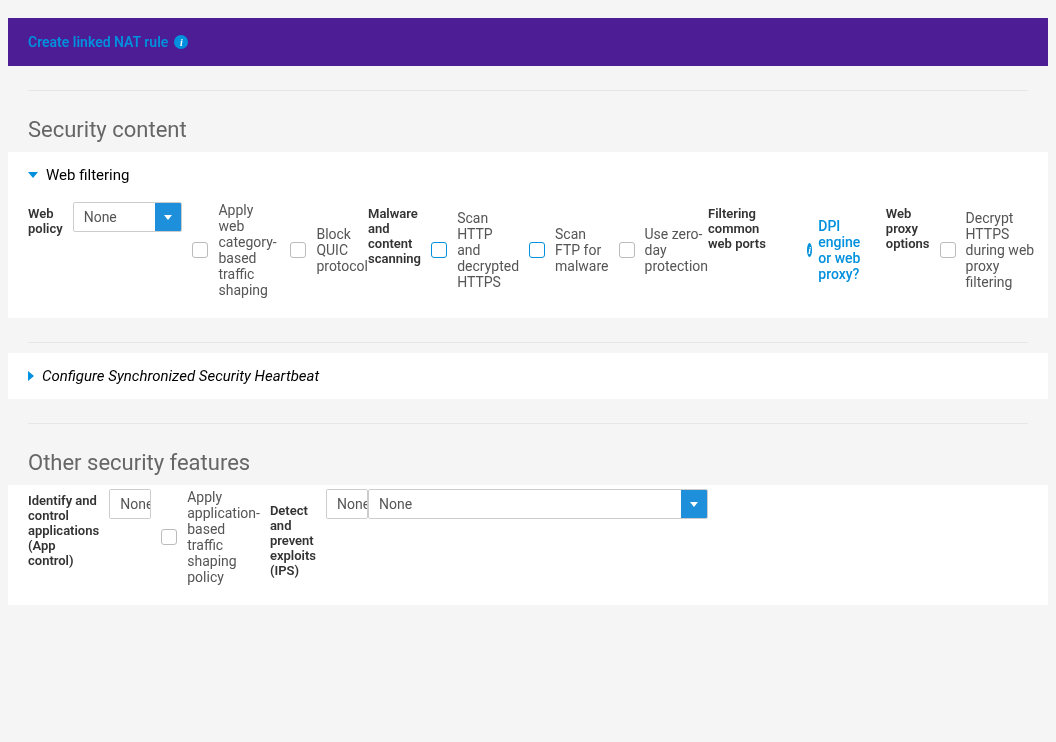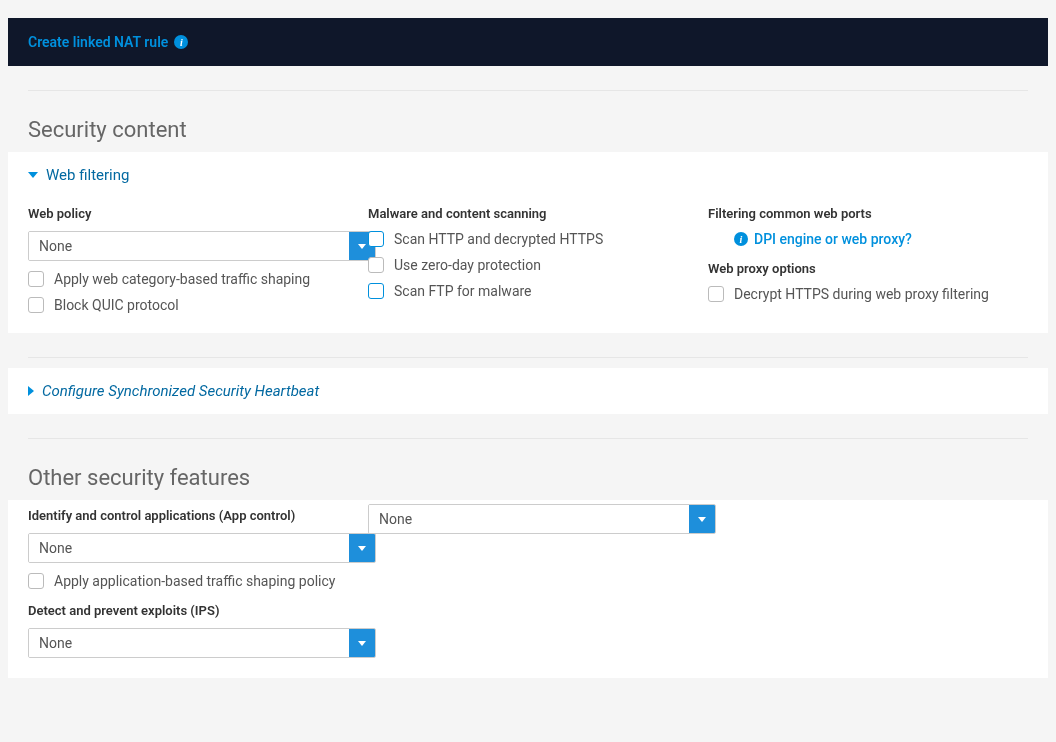--- a/index.html
+++ b/index.html
@@ -13,7 +13,7 @@
   .page { padding: 0; }
   .link-row {
     padding: 16px 20px;
-    background: #0f172a;
+    background: #4c1d95;
     margin: 18px 8px 0 8px;
   }
   .link-blue {

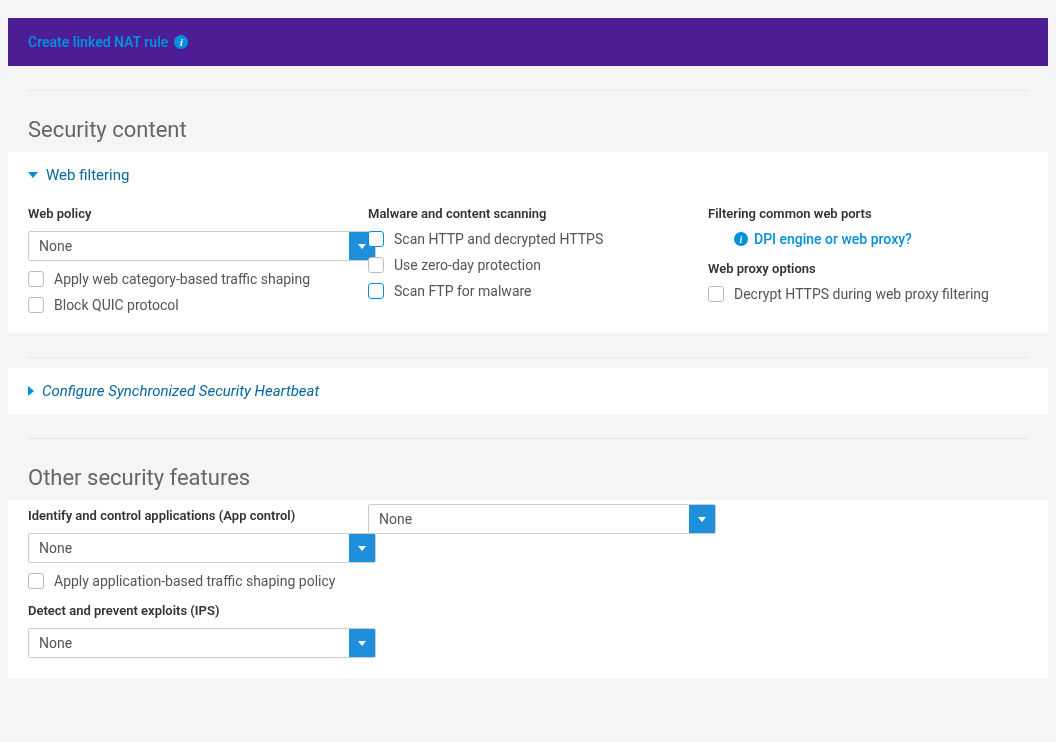--- a/index.html
+++ b/index.html
@@ -78,7 +78,7 @@
     border-left: 6px solid #0090dd;
   }
   .collapse-title {
-    color: #0369a1;
+    color: #000000;
     font-size: 15px;
   }
   .body-grid {

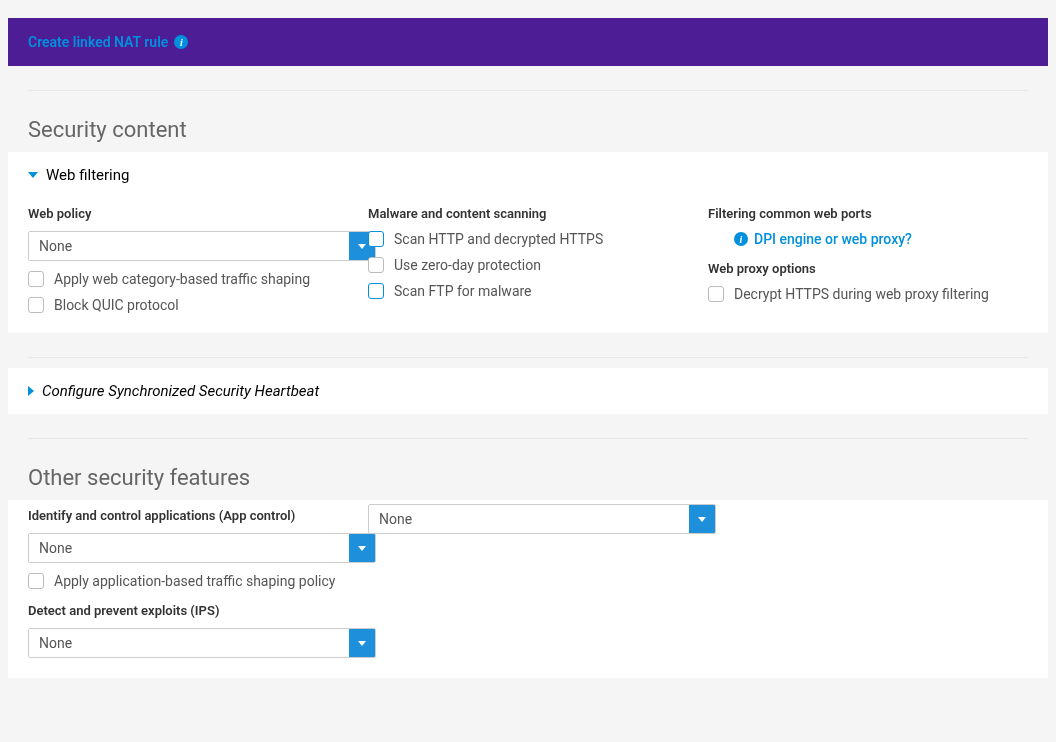--- a/index.html
+++ b/index.html
@@ -89,7 +89,7 @@
     margin: 0 8px;
     padding: 4px 20px 20px 20px;
   }
-  .col { display: flex; flex-direction: column; gap: 10px; }
+  .col { display: flex; flex-direction: row; gap: 10px; }
   .field-label {
     font-size: 13px;
     font-weight: 600;

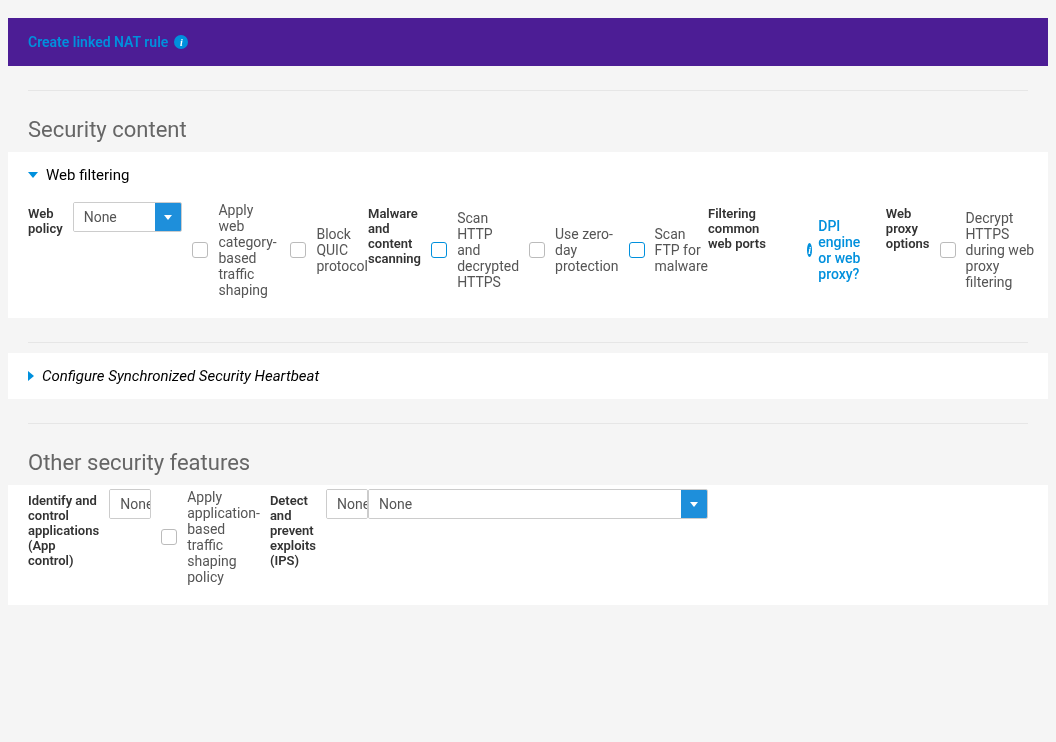--- a/index.html
+++ b/index.html
@@ -202,12 +202,12 @@
         <span>Scan HTTP and decrypted HTTPS</span>
       </label>
       <label class="check-row">
-        <span class="checkbox"></span>
-        <span>Use zero-day protection</span>
-      </label>
-      <label class="check-row">
         <span class="checkbox blue"></span>
         <span>Scan FTP for malware</span>
+      </label>
+      <label class="check-row">
+        <span class="checkbox"></span>
+        <span>Use zero-day protection</span>
       </label>
     </div>
 

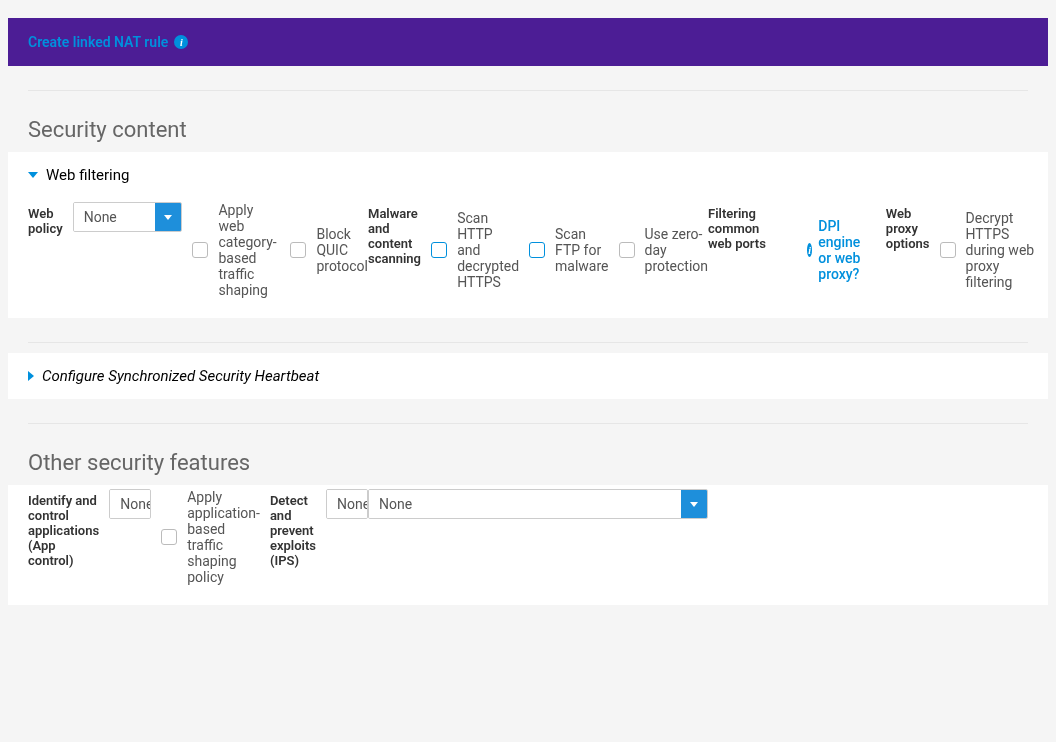--- a/index.html
+++ b/index.html
@@ -251,7 +251,7 @@
         <span class="checkbox"></span>
         <span>Apply application-based traffic shaping policy</span>
       </label>
-      <div class="field-label" style="margin-top:4px">Detect and prevent exploits (IPS)</div>
+      <div class="field-label" style="margin-top:14px">Detect and prevent exploits (IPS)</div>
       <div class="select">
         <div class="select-text">None</div>
         <div class="select-btn">

